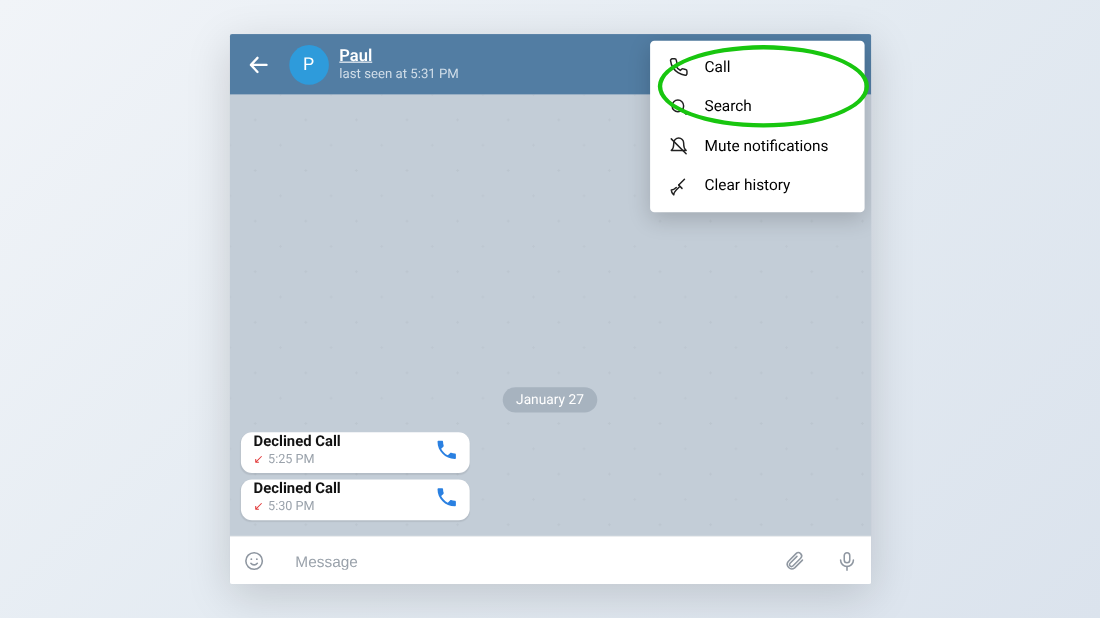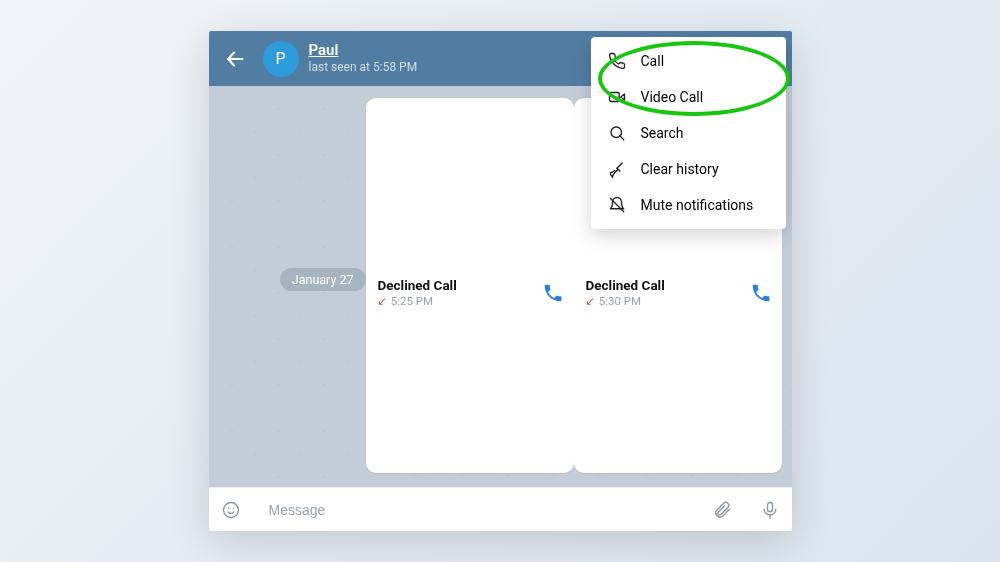--- a/index.html
+++ b/index.html
@@ -143,7 +143,7 @@
     </div>
     <div class="title-block">
       <div class="title-name">Paul</div>
-      <div class="title-status">last seen at 5:58 PM</div>
+      <div class="title-status">last seen at 5:31 PM</div>
     </div>
   </div>
 

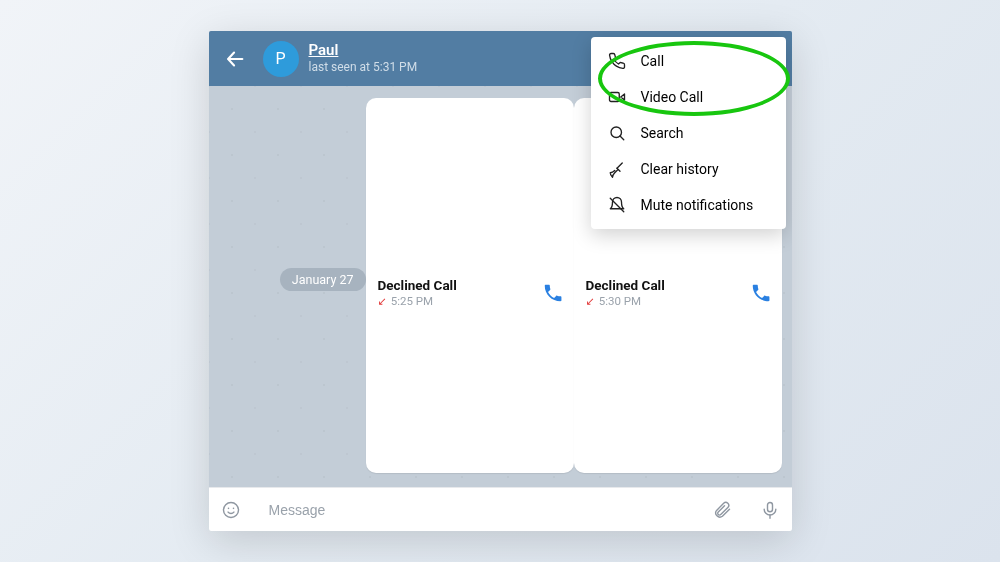--- a/index.html
+++ b/index.html
@@ -217,15 +217,6 @@
     <div class="menu-item">
       <span class="mi-icon">
         <svg width="18" height="18" viewBox="0 0 24 24" fill="none" stroke="#222" stroke-width="1.8" stroke-linecap="round" stroke-linejoin="round">
-            <rect x="2" y="6" width="13" height="12" rx="2"></rect>
-            <polygon points="22 8 17 12 22 16 22 8"></polygon>
-          </svg>
-      </span>
-      <span>Video Call</span>
-    </div>
-    <div class="menu-item">
-      <span class="mi-icon">
-        <svg width="18" height="18" viewBox="0 0 24 24" fill="none" stroke="#222" stroke-width="1.8" stroke-linecap="round" stroke-linejoin="round">
             <circle cx="11" cy="11" r="7"></circle>
             <line x1="21" y1="21" x2="16" y2="16"></line>
           </svg>

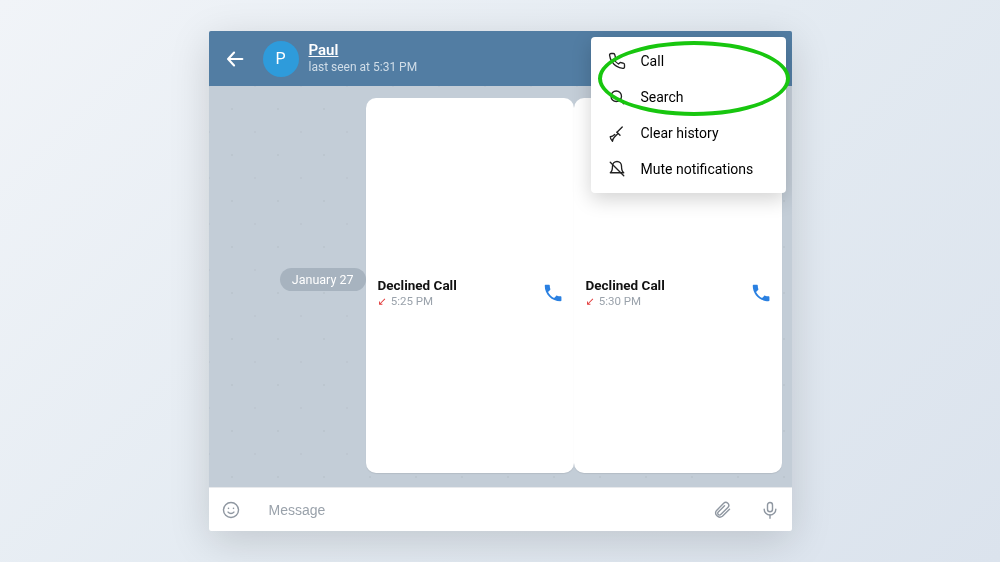--- a/index.html
+++ b/index.html
@@ -226,6 +226,15 @@
     <div class="menu-item">
       <span class="mi-icon">
         <svg width="18" height="18" viewBox="0 0 24 24" fill="none" stroke="#222" stroke-width="1.8" stroke-linecap="round" stroke-linejoin="round">
+            <path d="M18 8a6 6 0 0 0-12 0c0 7-3 9-3 9h18s-3-2-3-9"></path>
+            <line x1="3" y1="3" x2="21" y2="21"></line>
+          </svg>
+      </span>
+      <span>Mute notifications</span>
+    </div>
+    <div class="menu-item">
+      <span class="mi-icon">
+        <svg width="18" height="18" viewBox="0 0 24 24" fill="none" stroke="#222" stroke-width="1.8" stroke-linecap="round" stroke-linejoin="round">
             <path d="M19 4l-7 7"></path>
             <path d="M12 11l4 4"></path>
             <path d="M9 14c-2 2-4 3-6 3 0 2 1 4 3 6 0-2 1-4 3-6l4-4"></path>
@@ -233,15 +242,6 @@
       </span>
       <span>Clear history</span>
     </div>
-    <div class="menu-item">
-      <span class="mi-icon">
-        <svg width="18" height="18" viewBox="0 0 24 24" fill="none" stroke="#222" stroke-width="1.8" stroke-linecap="round" stroke-linejoin="round">
-            <path d="M18 8a6 6 0 0 0-12 0c0 7-3 9-3 9h18s-3-2-3-9"></path>
-            <line x1="3" y1="3" x2="21" y2="21"></line>
-          </svg>
-      </span>
-      <span>Mute notifications</span>
-    </div>
   </div>
 
   <div class="annot"></div>

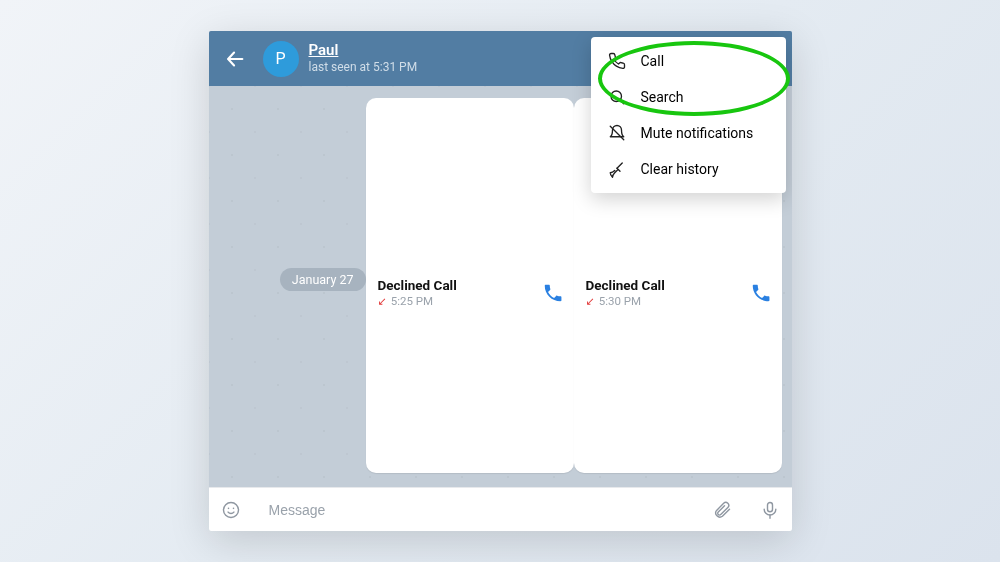--- a/index.html
+++ b/index.html
@@ -47,7 +47,7 @@
       radial-gradient(rgba(0,0,0,0.028) 1.2px, transparent 1.2px);
     background-size: 46px 46px, 46px 46px;
     background-position: 0 0, 23px 23px;
-    display: flex; flex-direction: row;
+    display: flex; flex-direction: column;
     justify-content: flex-end;
     padding: 12px 10px 8px 10px;
   }

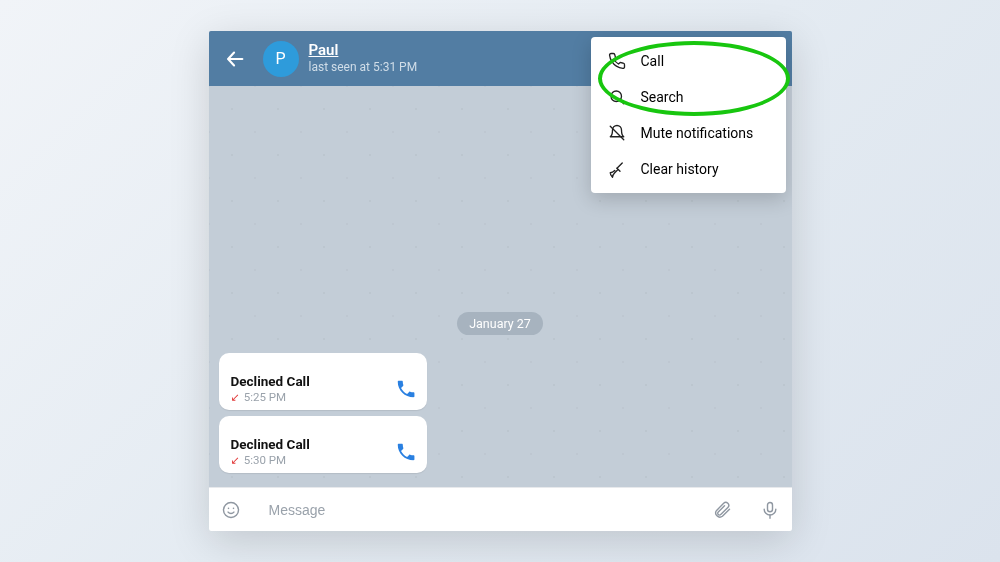--- a/index.html
+++ b/index.html
@@ -64,7 +64,7 @@
     background: #fff;
     border-radius: 10px;
     width: 208px;
-    padding: 20px 10px 6px 12px;
+    padding: 0 10px 6px 12px;
     margin-bottom: 6px;
     display: flex; align-items: center; gap: 4px;
     position: relative;

